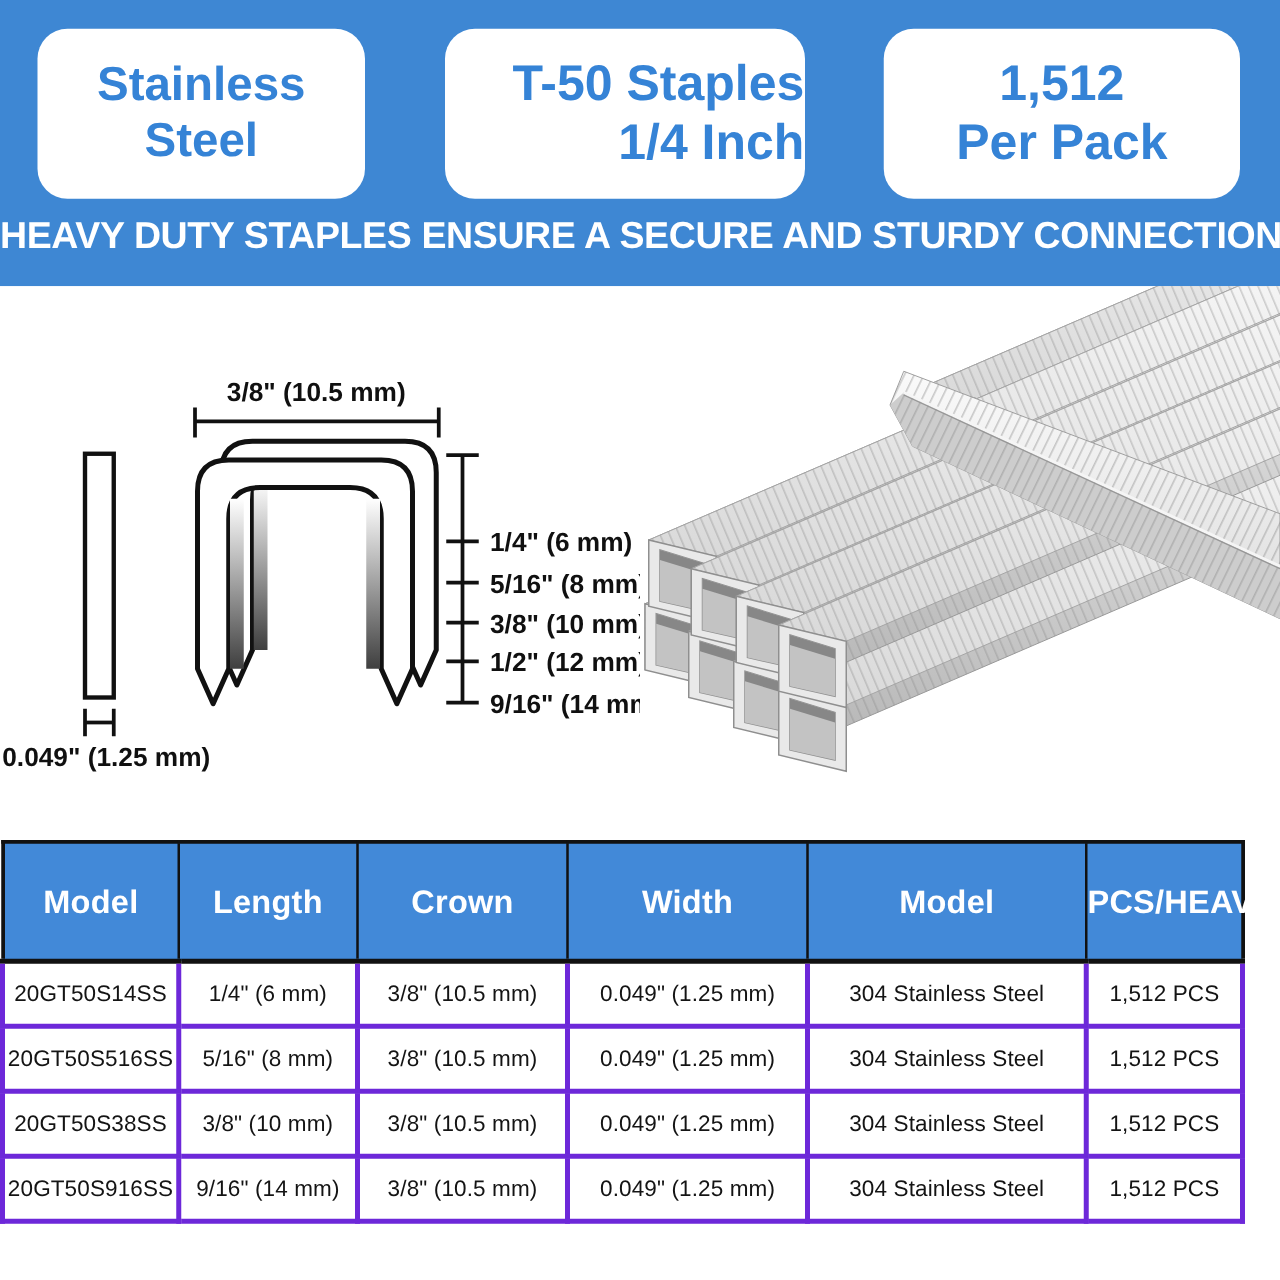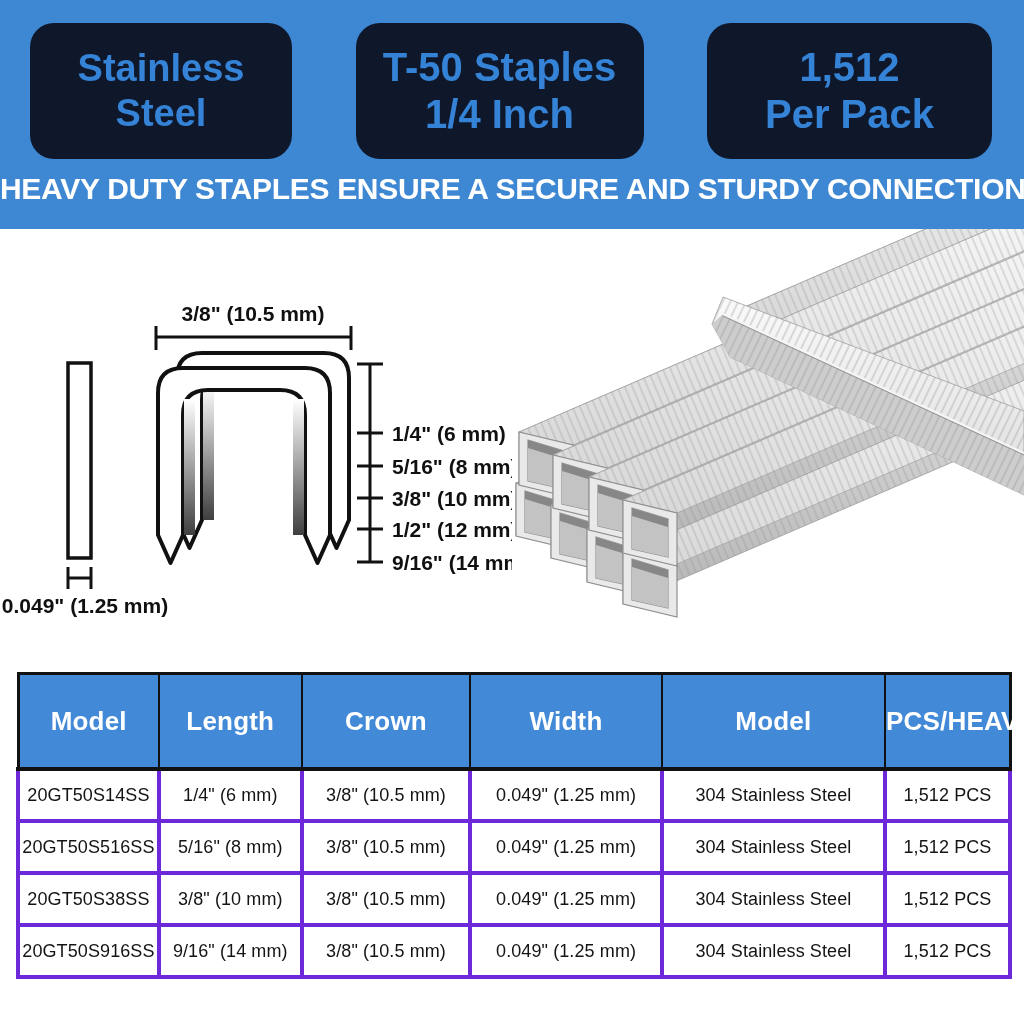--- a/index.html
+++ b/index.html
@@ -18,7 +18,7 @@
     padding:23px 32px 0 30px;box-sizing:border-box;gap:36px;
   }
   .badge{
-    background:#0f172a;border-radius:24px;height:136px;
+    background:#ffffff;border-radius:24px;height:136px;
     display:flex;flex-direction:column;justify-content:center;align-items:center;
     color:#3583d6;font-weight:bold;text-align:center;line-height:1.18;
   }

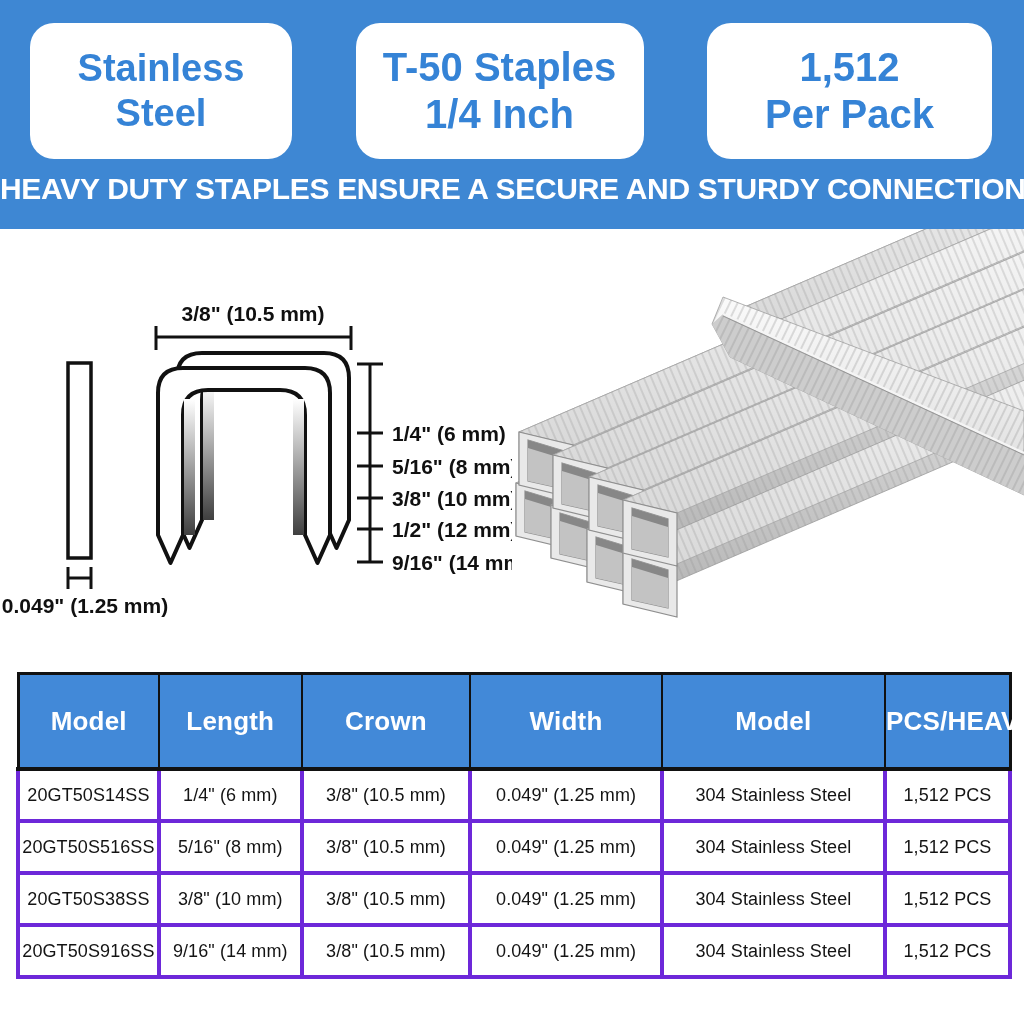--- a/index.html
+++ b/index.html
@@ -23,7 +23,7 @@
     color:#3583d6;font-weight:bold;text-align:center;line-height:1.18;
   }
   .badge-1{flex:0 0 262px;font-size:38px;}
-  .badge-2{flex:0 0 288px;font-size:40px;}
+  .badge-2{flex:0 0 288px;font-size:40px;align-items:flex-end;}
   .badge-3{flex:0 0 285px;font-size:40px;justify-content:center;}
   .banner-heading{
     margin-top:13px;color:#ffffff;font-weight:bold;

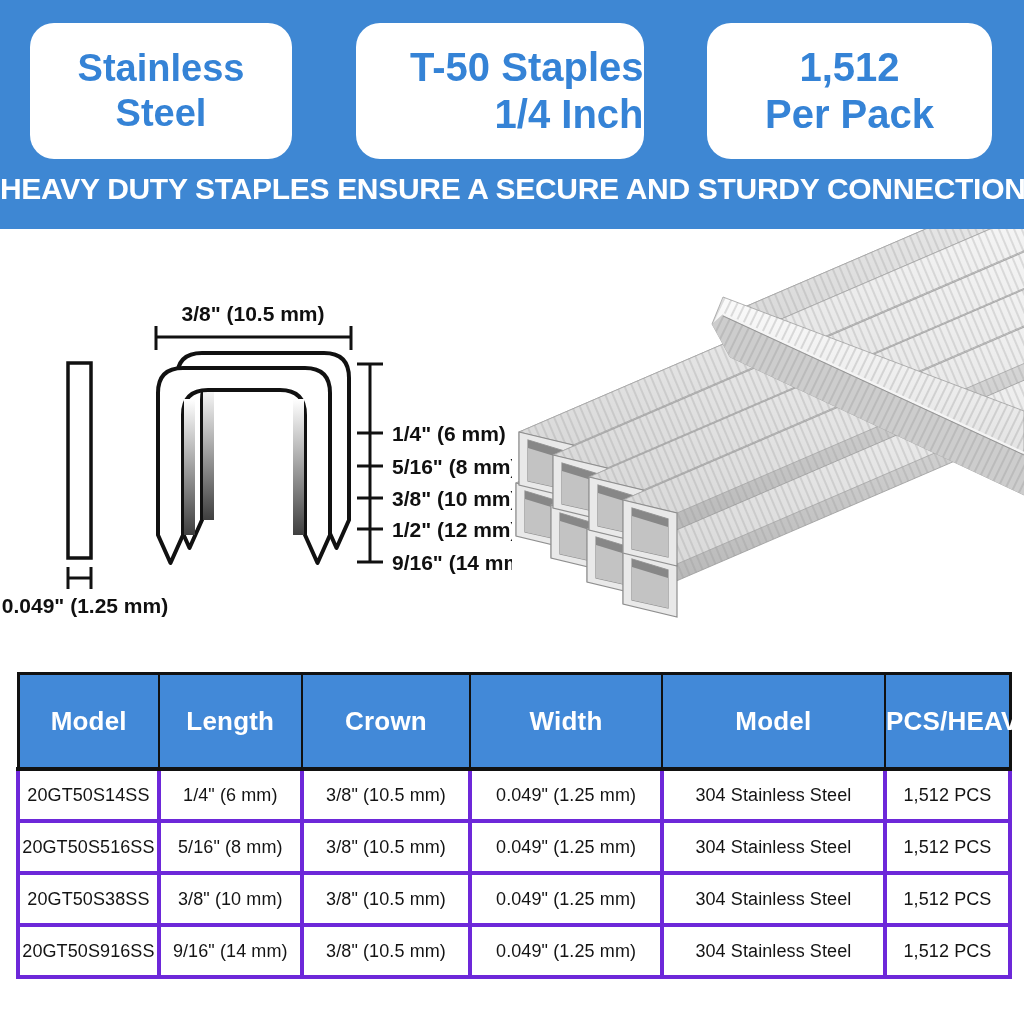--- a/index.html
+++ b/index.html
@@ -34,7 +34,7 @@
   .diagram-svg{position:absolute;left:0;top:0;}
   .photo-svg{position:absolute;right:0;top:0;}
   
-  .table-wrap{position:absolute;left:16px;top:672px;width:996px;}
+  .table-wrap{position:absolute;left:0;top:672px;width:996px;}
   table{border-collapse:collapse;width:100%;table-layout:fixed;border:3px solid #111;}
   th{
     background:#4289d8;color:#ffffff;font-weight:bold;font-size:26px;

